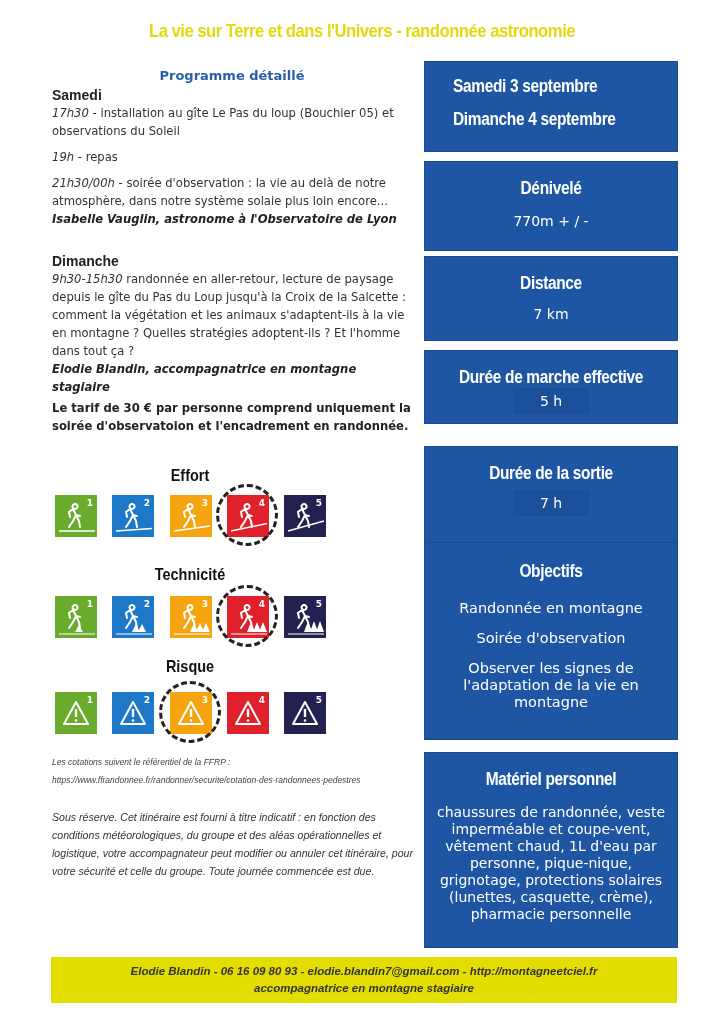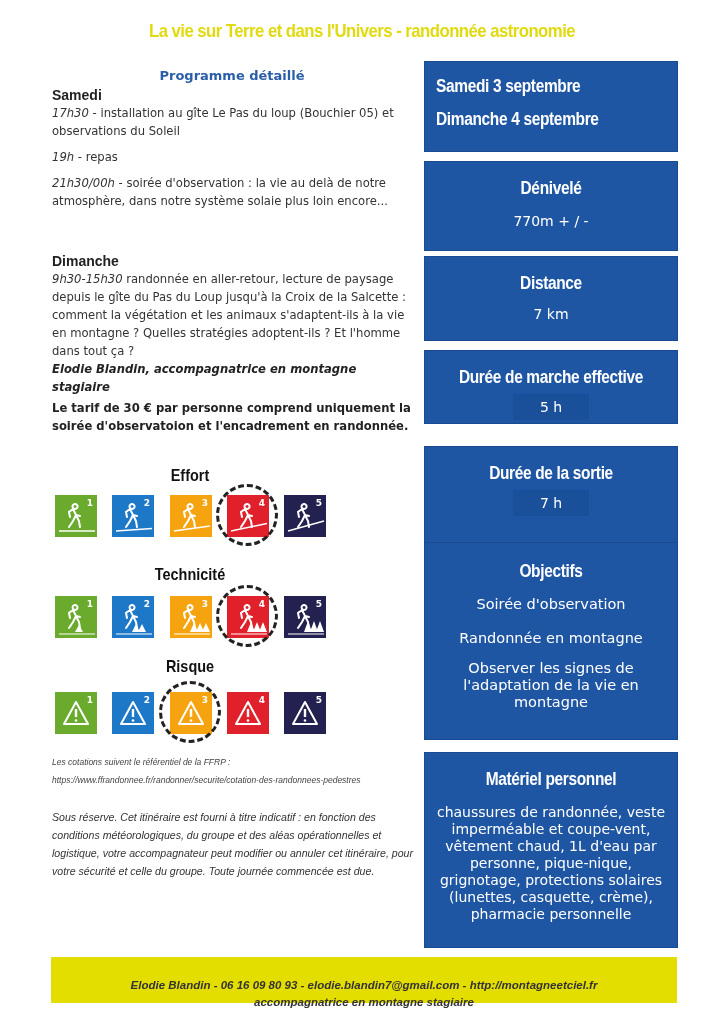--- a/index.html
+++ b/index.html
@@ -200,7 +200,7 @@
 <div class="abs small-note" style="top:775px;">https://www.ffrandonnee.fr/randonner/securite/cotation-des-randonnees-pedestres</div>
 <div class="abs reserve">Sous réserve. Cet itinéraire est fourni à titre indicatif : en fonction des conditions météorologiques, du groupe et des aléas opérationnelles et logistique, votre accompagnateur peut modifier ou annuler cet itinéraire, pour votre sécurité et celle du groupe. Toute journée commencée est due.</div>
 
-<div class="box" style="top:61px;height:91px;text-align:left;padding-left:11px;">
+<div class="box" style="top:61px;height:91px;text-align:left;padding-left:28px;">
   <div class="box-h" style="transform-origin:left;margin-top:14px;">Samedi 3 septembre</div>
   <div class="box-h" style="transform-origin:left;margin-top:12px;">Dimanche 4 septembre</div>
 </div>

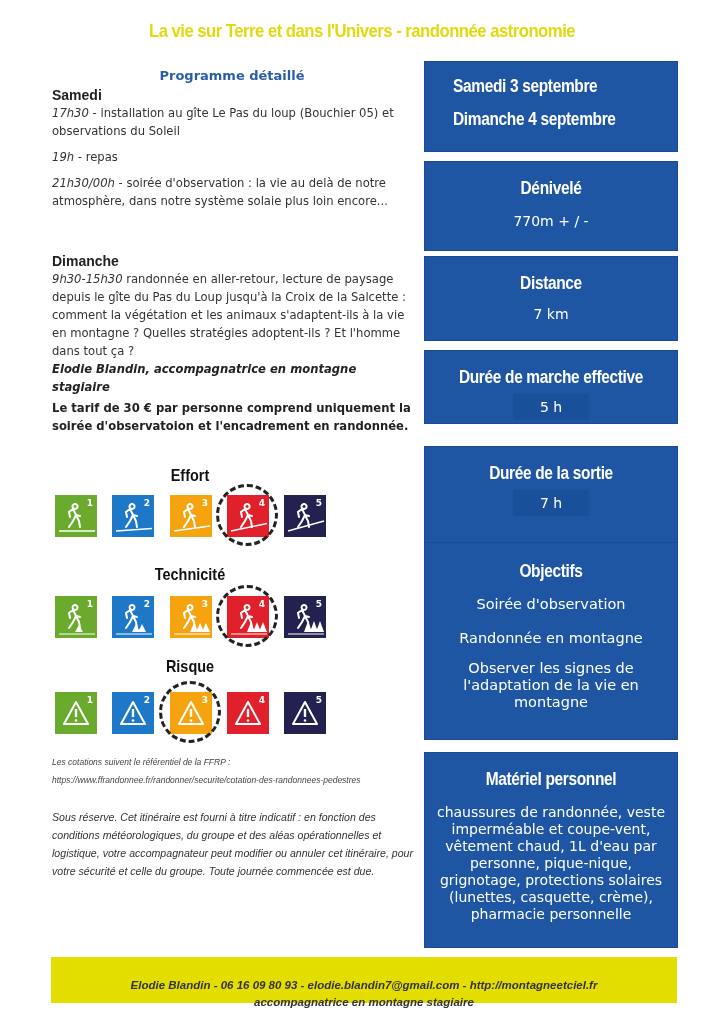--- a/index.html
+++ b/index.html
@@ -36,6 +36,7 @@
   <div><span class="it">17h30</span><span> - installation au gîte Le Pas du loup (Bouchier 05) et observations du Soleil</span></div>
   <div style="margin-top:8px"><span class="it">19h</span><span> - repas</span></div>
   <div style="margin-top:8px"><span class="it">21h30/00h</span><span> - soirée d'observation : la vie au delà de notre atmosphère, dans notre système solaie plus loin encore...</span></div>
+  <div class="bi">Isabelle Vauglin, astronome à l'Observatoire de Lyon</div>
 </div>
 
 <div class="abs left" style="top:252px;">

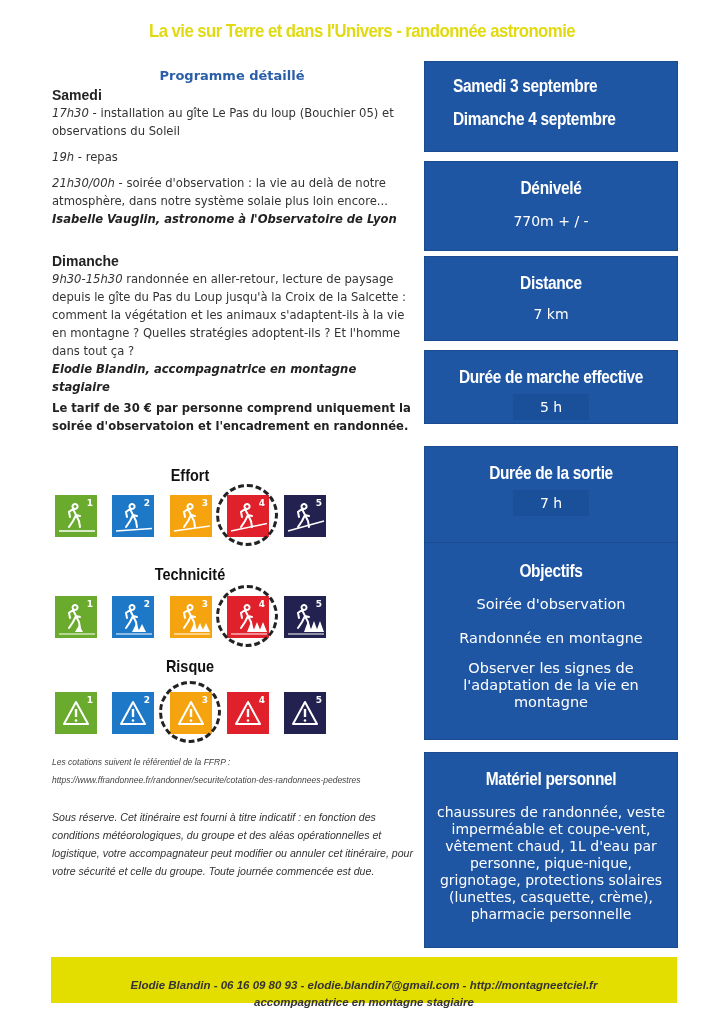--- a/index.html
+++ b/index.html
@@ -218,7 +218,7 @@
 
 <div class="box" style="top:350px;height:74px;">
   <div class="box-h" style="margin-top:16px;">Durée de marche effective</div>
-  <div style="margin-top:6px;"><span class="inner-val">5 h</span></div>
+  <div style=""><span class="inner-val">5 h</span></div>
 </div>
 
 <div class="box" style="top:446px;height:104px;">

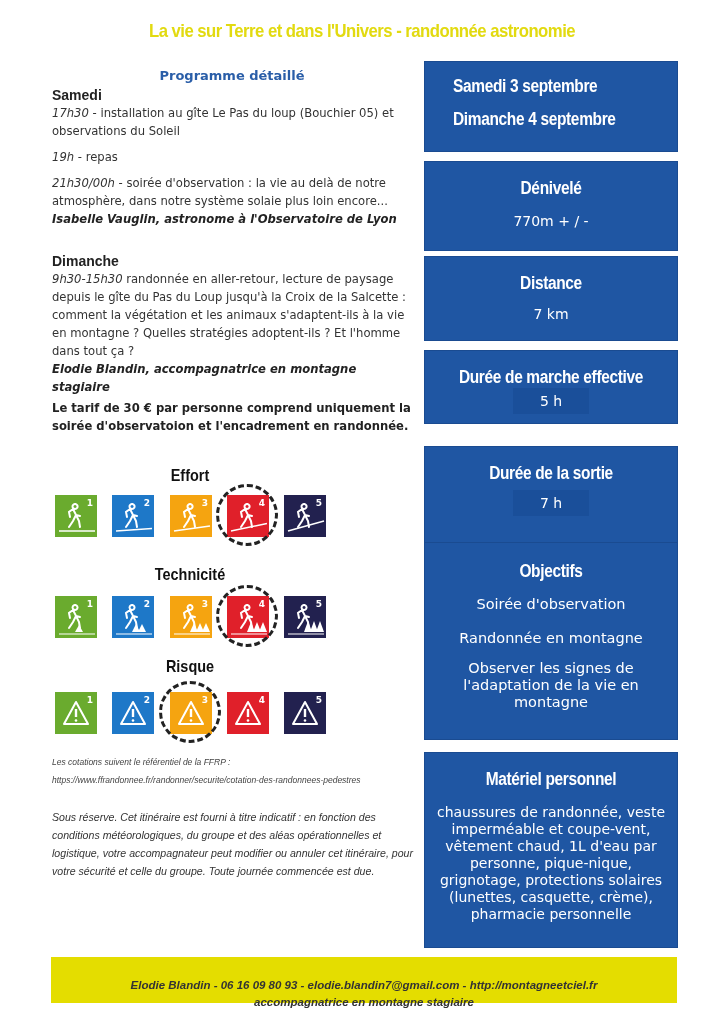--- a/index.html
+++ b/index.html
@@ -228,8 +228,8 @@
 
 <div class="box" style="top:542px;height:198px;">
   <div class="box-h" style="margin-top:18px;">Objectifs</div>
+  <div class="box-v" style="margin-top:18px;font-size:14.5px;">Randonnée en montagne</div>
   <div class="box-v" style="margin-top:14px;font-size:14.5px;">Soirée d'observation</div>
-  <div class="box-v" style="margin-top:18px;font-size:14.5px;">Randonnée en montagne</div>
   <div class="box-v" style="margin-top:14px;font-size:14.5px;line-height:17px;padding:0 26px;">Observer les signes de l'adaptation de la vie en montagne</div>
 </div>
 

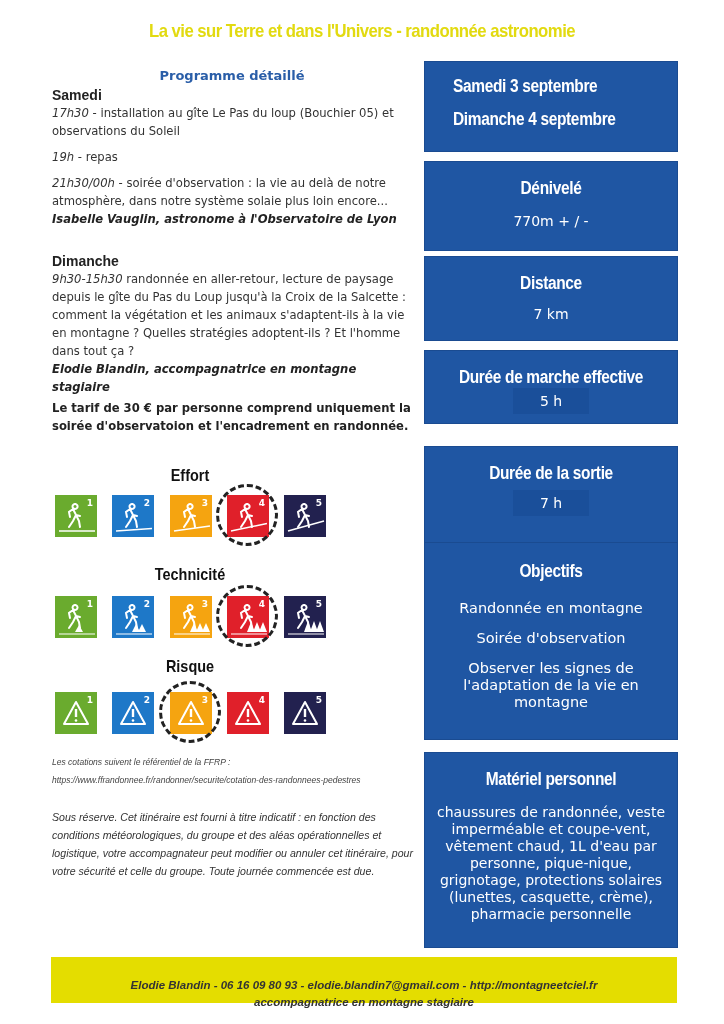--- a/index.html
+++ b/index.html
@@ -22,7 +22,7 @@
   .box-h { font-family: "Liberation Sans", sans-serif; font-weight: bold; font-size: 18px; letter-spacing: -0.4px; transform: scaleX(0.86); }
   .box-v { font-size: 14px; }
   .inner-val { display: inline-block; background: #1a4f9a; width: 76px; height: 26px; line-height: 26px; font-size: 14px; }
-  .footer { left: 51px; top: 957px; width: 626px; height: 46px; background: #e4dd00; text-align: center; font-family: "Liberation Sans", sans-serif; font-style: italic; font-weight: bold; font-size: 11.5px; color: #333; line-height: 17px; padding-top: 20px; }
+  .footer { left: 51px; top: 957px; width: 626px; height: 46px; background: #e4dd00; text-align: center; font-family: "Liberation Sans", sans-serif; font-style: italic; font-weight: bold; font-size: 11.5px; color: #333; line-height: 17px; padding-top: 6px; }
 </style>
 </head>
 <body>

